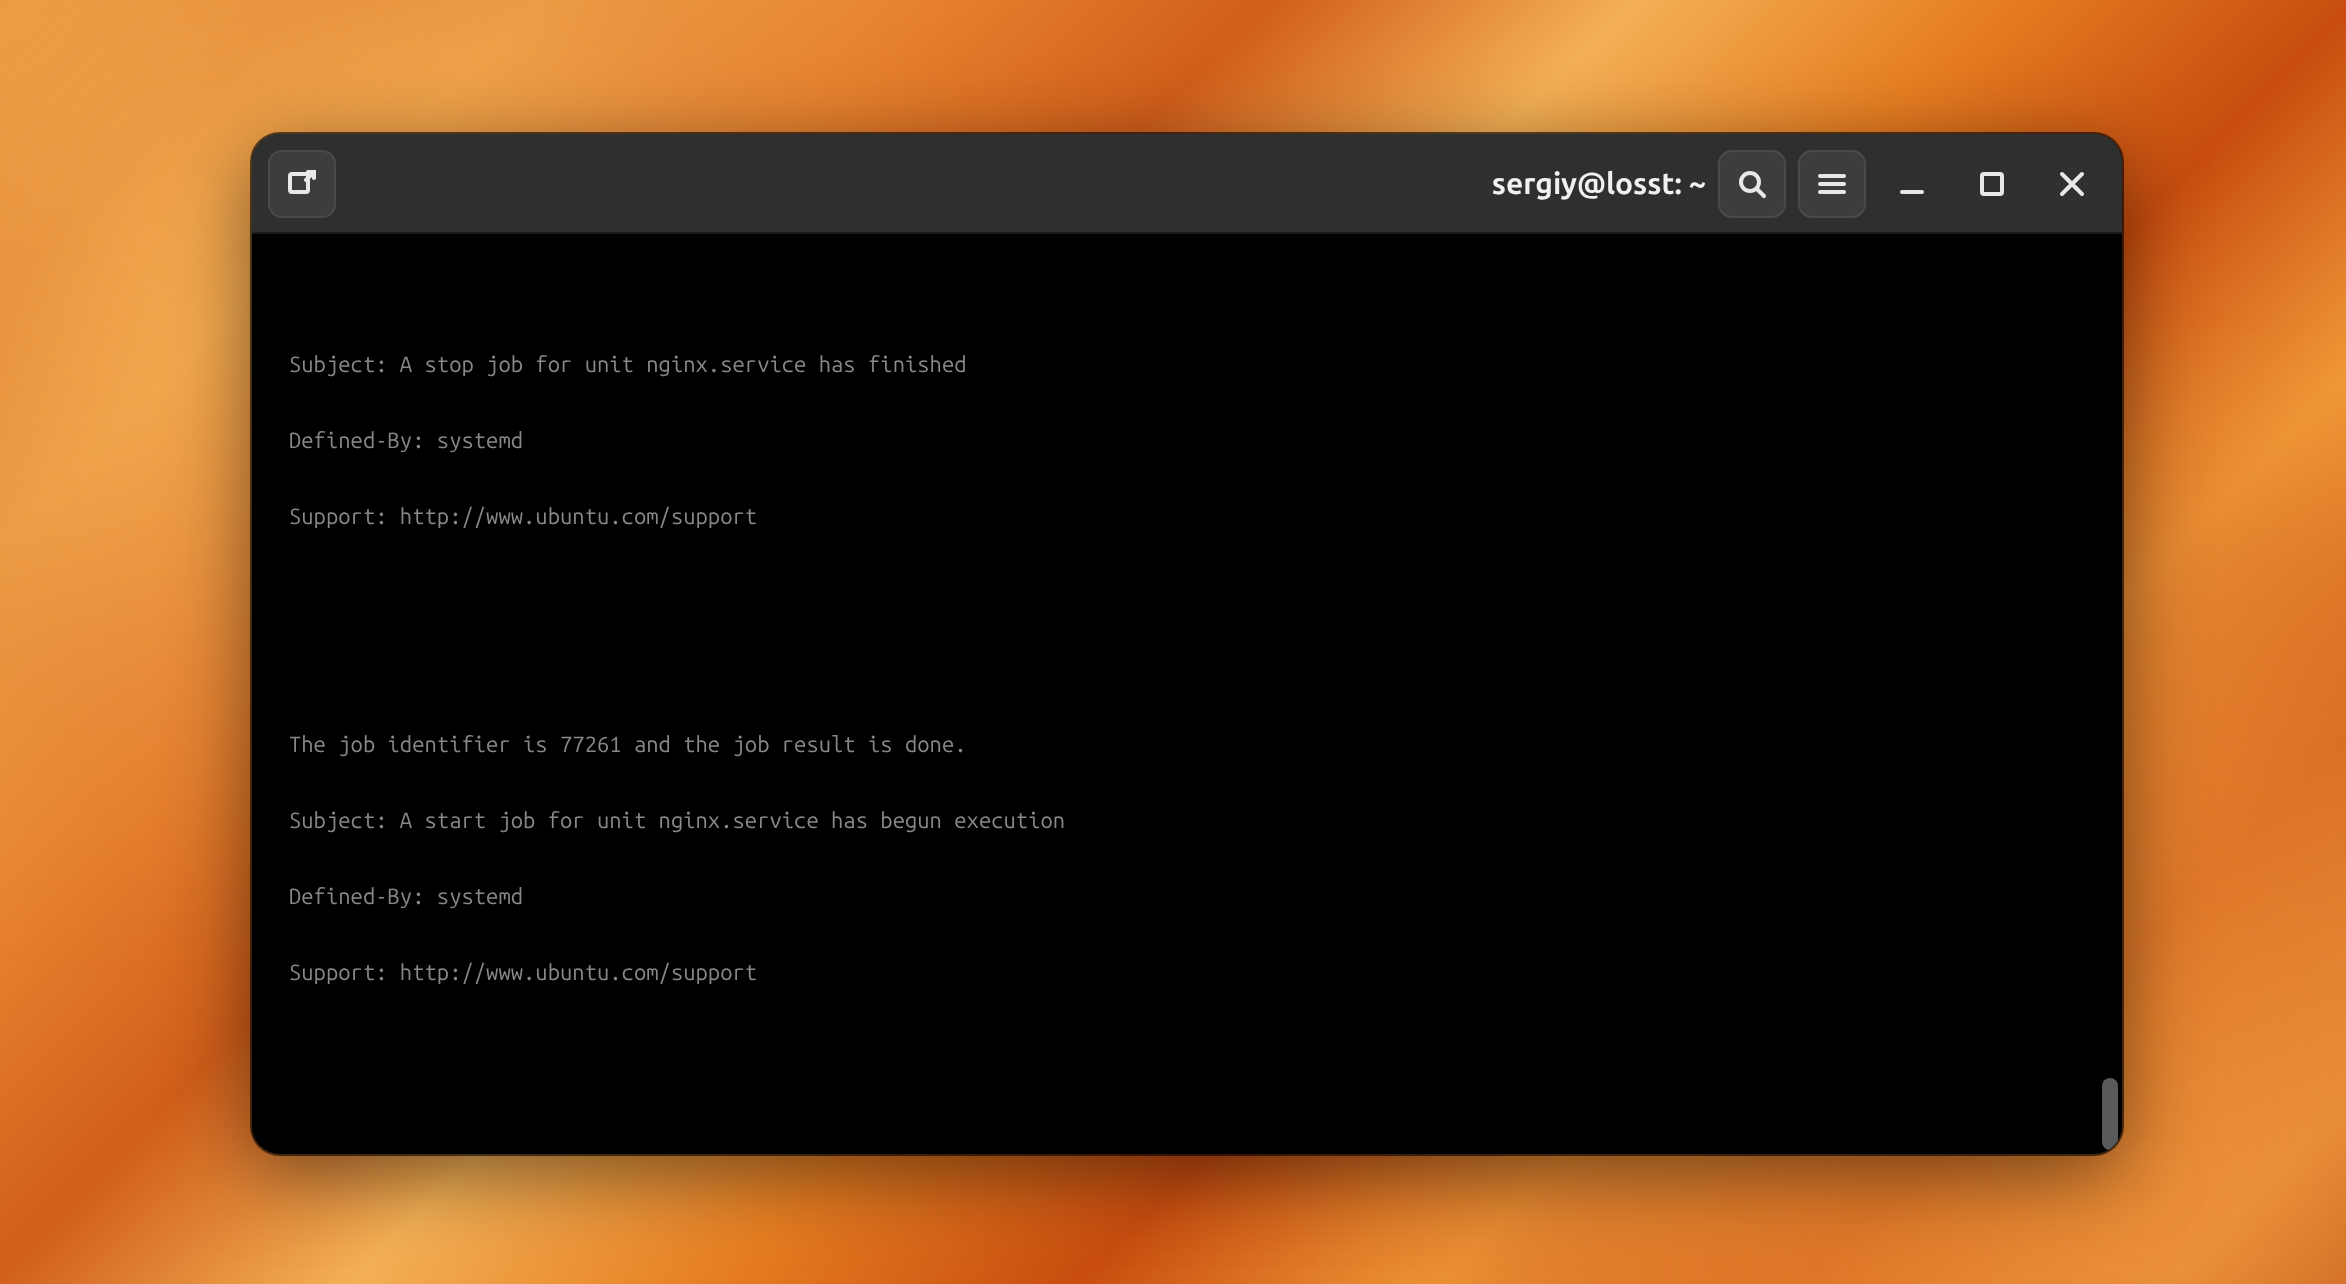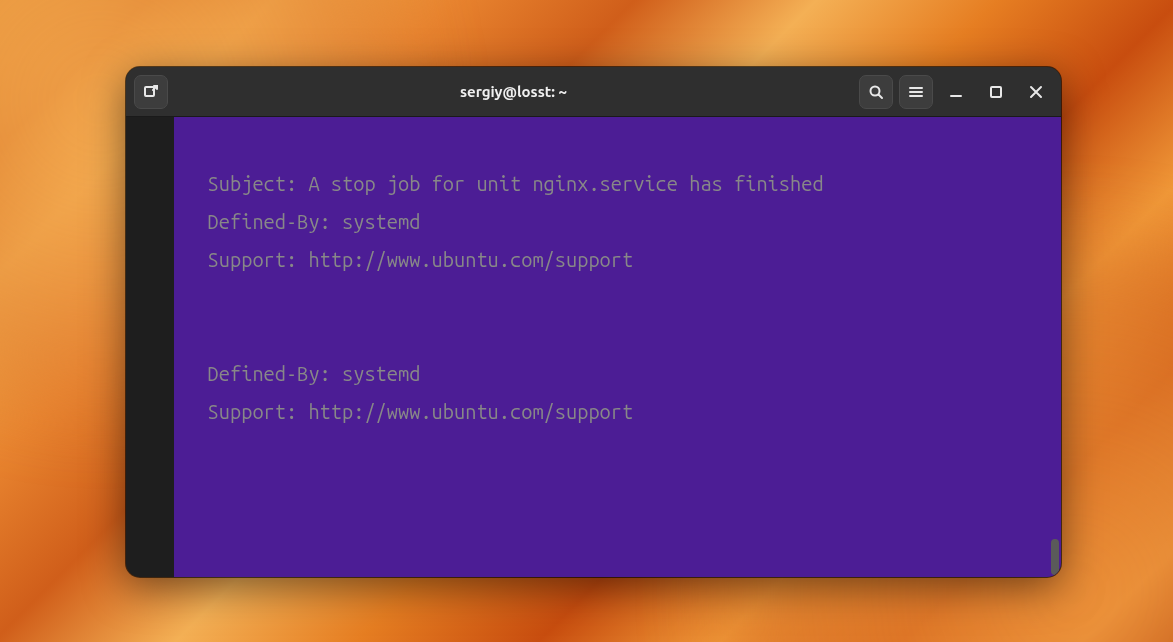--- a/index.html
+++ b/index.html
@@ -57,7 +57,7 @@
   .tb-btn.flat { background: transparent; border-color: transparent; }
   .tb-btn svg { width: 16px; height: 16px; stroke: #e8e8e8; fill: none; stroke-width: 2; }
   .tb-title {
-    flex: 1; text-align: center;
+    flex: 1; text-align: right;
     color: #f0f0f0; font-weight: 600; font-size: 15px;
   }
   .tb-right { display: flex; gap: 6px; align-items: center; }

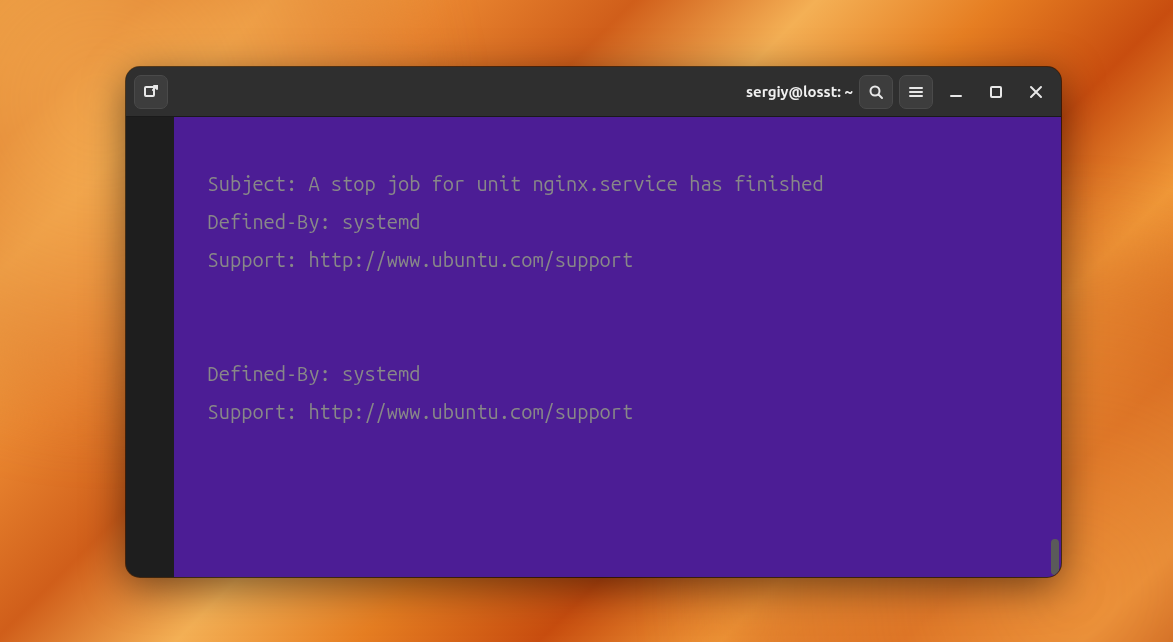--- a/index.html
+++ b/index.html
@@ -64,15 +64,14 @@
 
   .terminal {
     flex: 1;
-    background: #4c1d95;
+    background: #000000;
     font-family: "Ubuntu Mono","DejaVu Sans Mono","Consolas",monospace;
-    font-size: 20px;
+    font-size: 11px;
     line-height: 19px;
     color: #e8e8e8;
     overflow: hidden;
     position: relative;
     white-space: pre;
-    margin-left: 48px;
   }
   .terminal-inner {
     padding: 0;

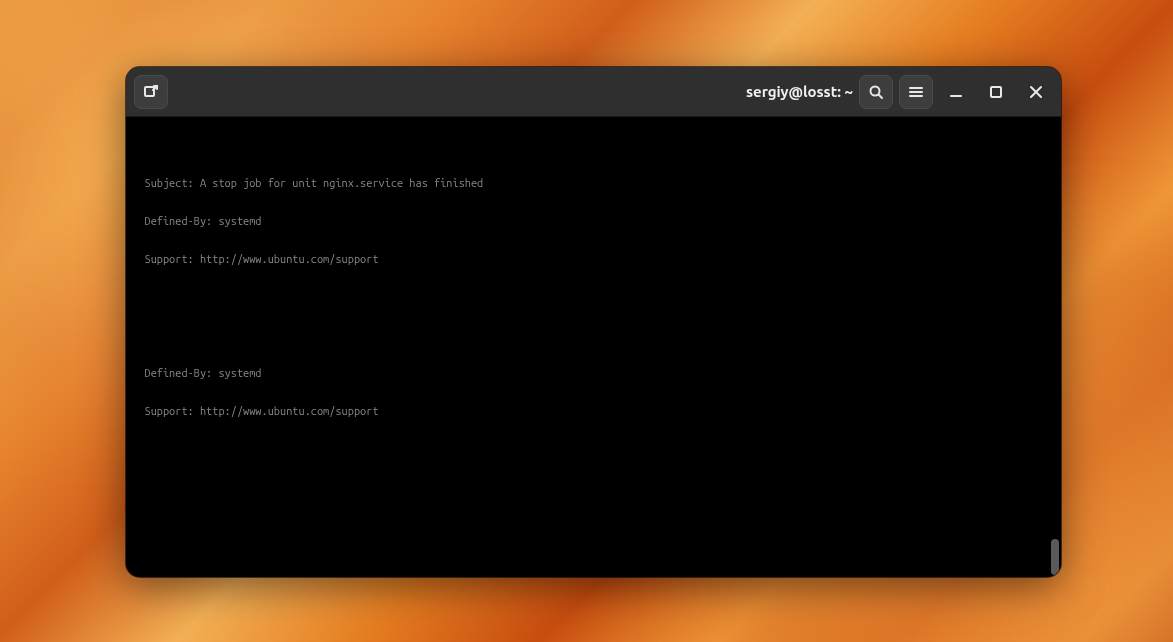--- a/index.html
+++ b/index.html
@@ -144,6 +144,7 @@
 <span class="l dim">   <span>Support: http://www.ubuntu.com/support</span></span>
 <span class="l dim">   </span>
 <span class="l dim">   </span>
+<span class="l dim">   <span>The job identifier is 77261 and the job result is done.</span></span>
 <span class="l dim">   <span>Defined-By: systemd</span></span>
 <span class="l dim">   <span>Support: http://www.ubuntu.com/support</span></span>
 

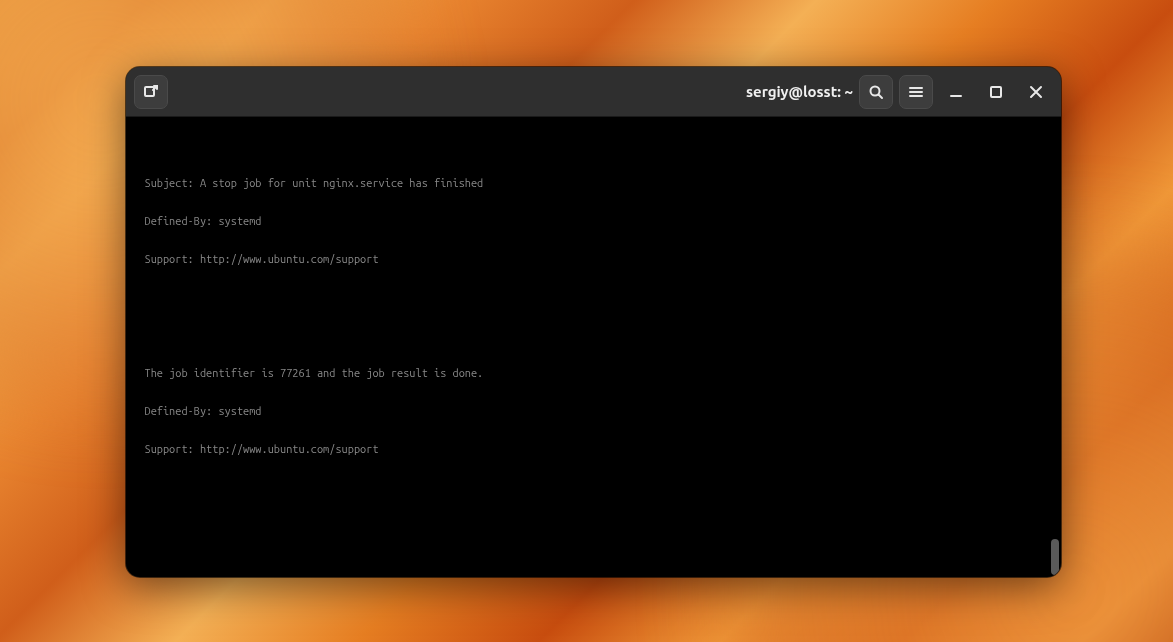--- a/index.html
+++ b/index.html
@@ -145,6 +145,7 @@
 <span class="l dim">   </span>
 <span class="l dim">   </span>
 <span class="l dim">   <span>The job identifier is 77261 and the job result is done.</span></span>
+<span class="l dim">   <span>Subject: A start job for unit nginx.service has begun execution</span></span>
 <span class="l dim">   <span>Defined-By: systemd</span></span>
 <span class="l dim">   <span>Support: http://www.ubuntu.com/support</span></span>
 

